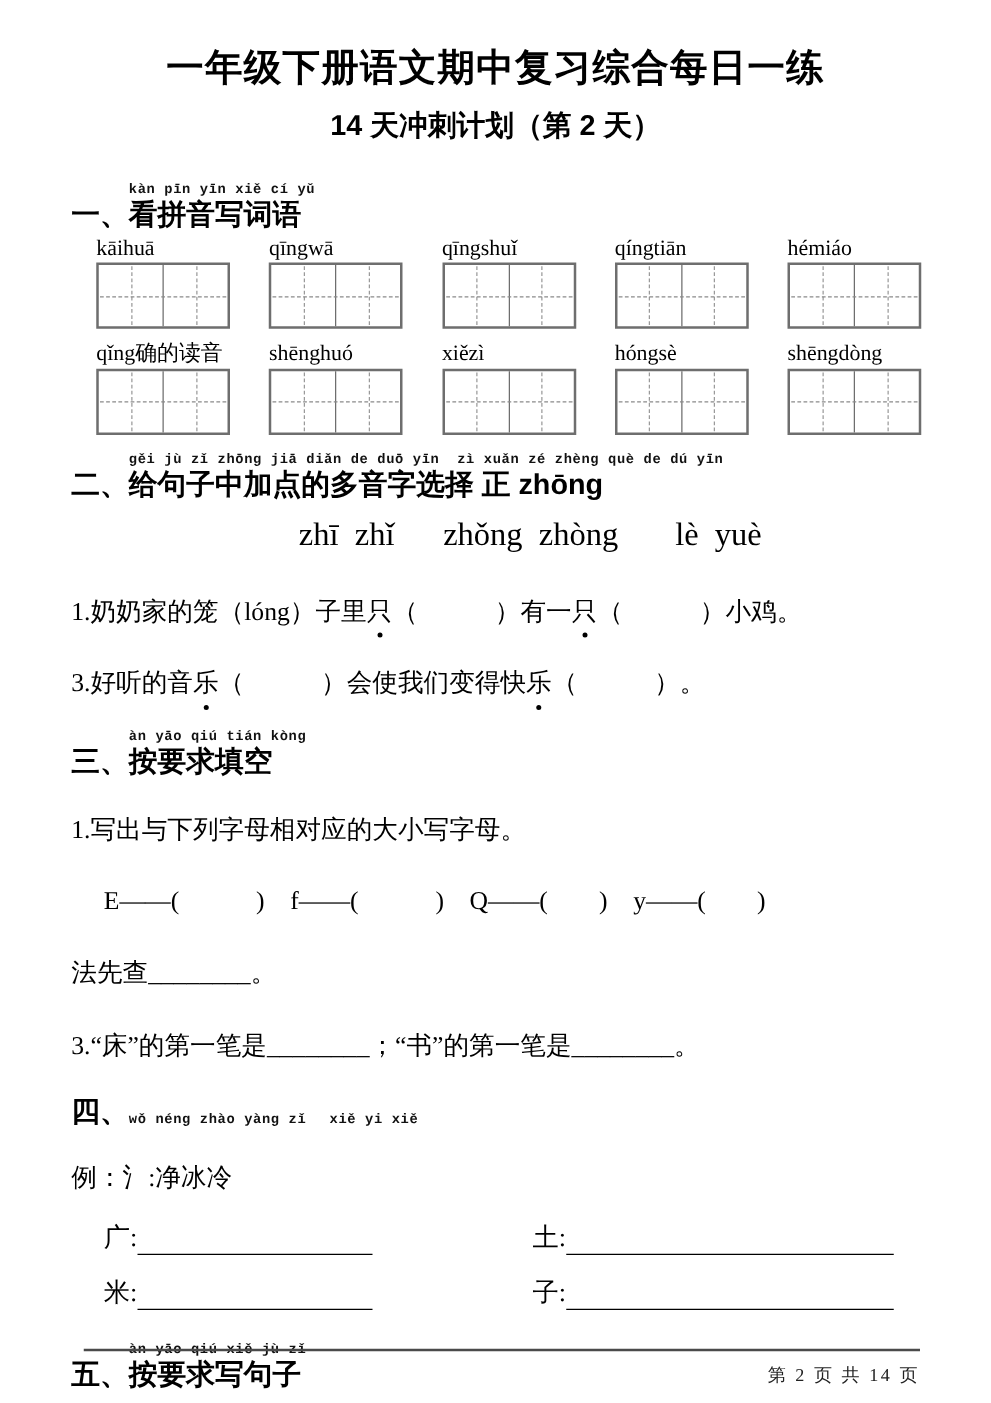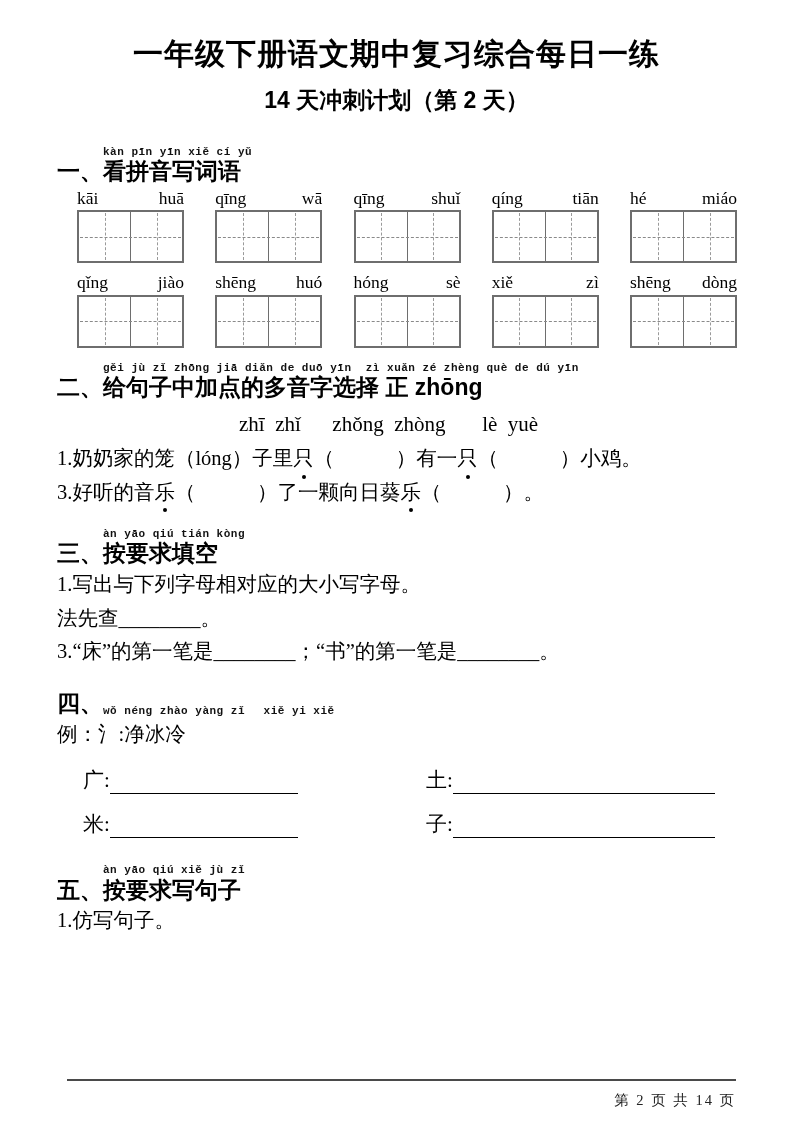--- a/index.html
+++ b/index.html
@@ -36,7 +36,7 @@
   .pbox-row { display:flex; justify-content:space-between; margin:2px 0 0 20px; width:660px; }
   .pbox-group { width:107px; }
   .pbox-pinyin {
-    display:flex; justify-content:space-between; font-family:"Liberation Serif", serif;
+    display:flex; justify-content:flex-start; font-family:"Liberation Serif", serif;
     font-size:17.5px; line-height:1.35; white-space:nowrap;
   }
   .pbox { position:relative; display:flex; width:107px; height:53px; border:2px solid #6e6e6e; background:#fff; }

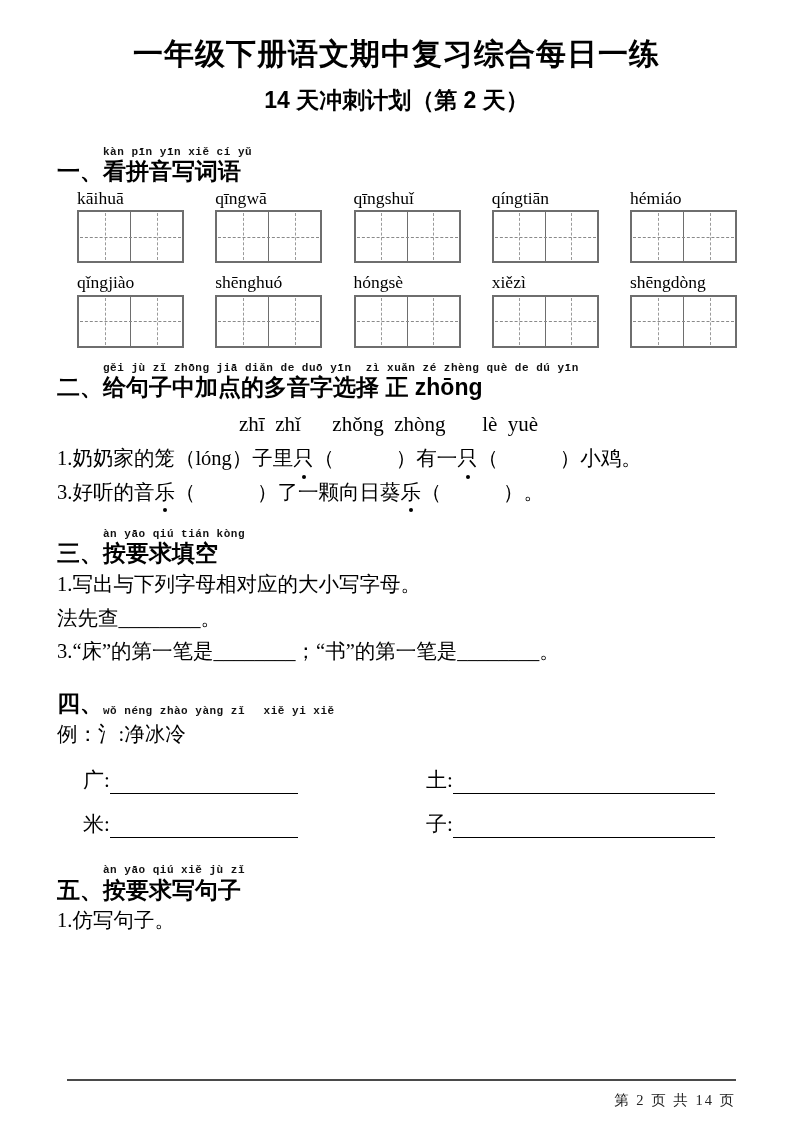--- a/index.html
+++ b/index.html
@@ -173,7 +173,7 @@
       <div class="pbox-group">
         <div class="pbox-pinyin">
           <span>qǐng</span>
-          <span>jiào</span>
+          <span>确的读音</span>
         </div>
         <div class="pbox">
           <div class="pcell">

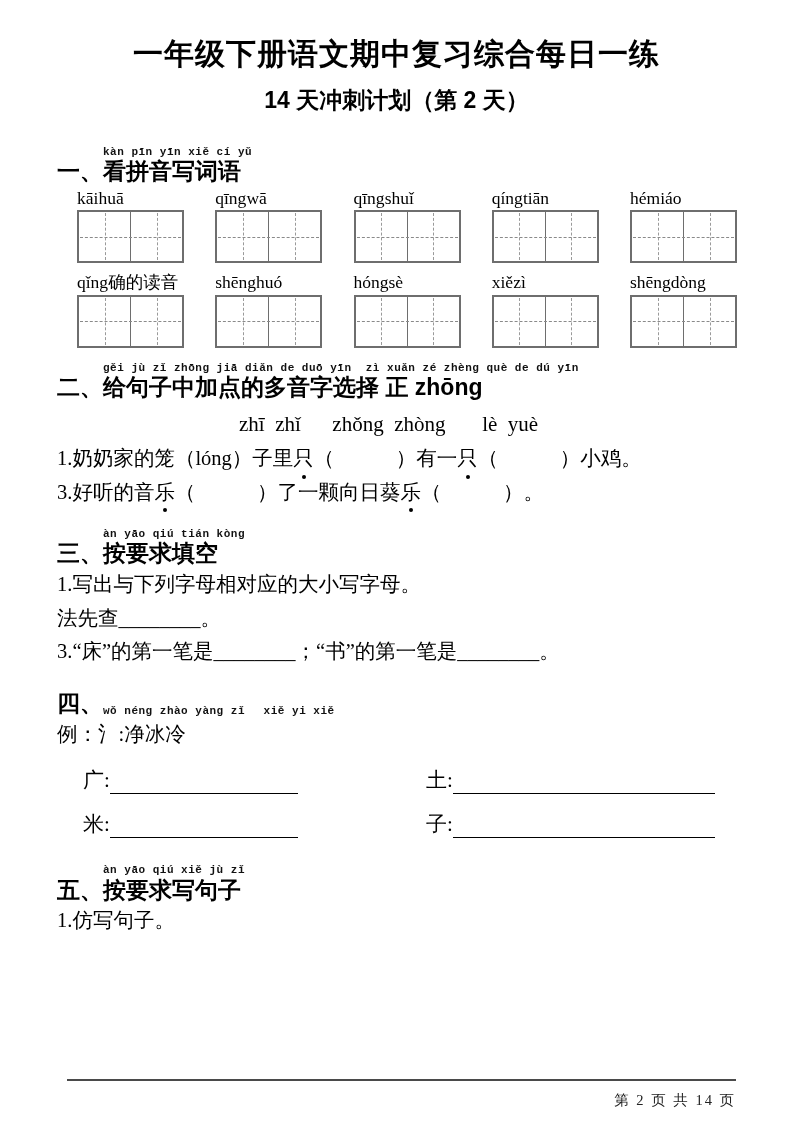--- a/index.html
+++ b/index.html
@@ -202,23 +202,23 @@
       </div>
       <div class="pbox-group">
         <div class="pbox-pinyin">
+          <span>xiě</span>
+          <span>zì</span>
+        </div>
+        <div class="pbox">
+          <div class="pcell">
+            <i class="vd"></i>
+          </div>
+          <div class="pcell">
+            <i class="vd"></i>
+          </div>
+          <i class="hd"></i>
+        </div>
+      </div>
+      <div class="pbox-group">
+        <div class="pbox-pinyin">
           <span>hóng</span>
           <span>sè</span>
-        </div>
-        <div class="pbox">
-          <div class="pcell">
-            <i class="vd"></i>
-          </div>
-          <div class="pcell">
-            <i class="vd"></i>
-          </div>
-          <i class="hd"></i>
-        </div>
-      </div>
-      <div class="pbox-group">
-        <div class="pbox-pinyin">
-          <span>xiě</span>
-          <span>zì</span>
         </div>
         <div class="pbox">
           <div class="pcell">

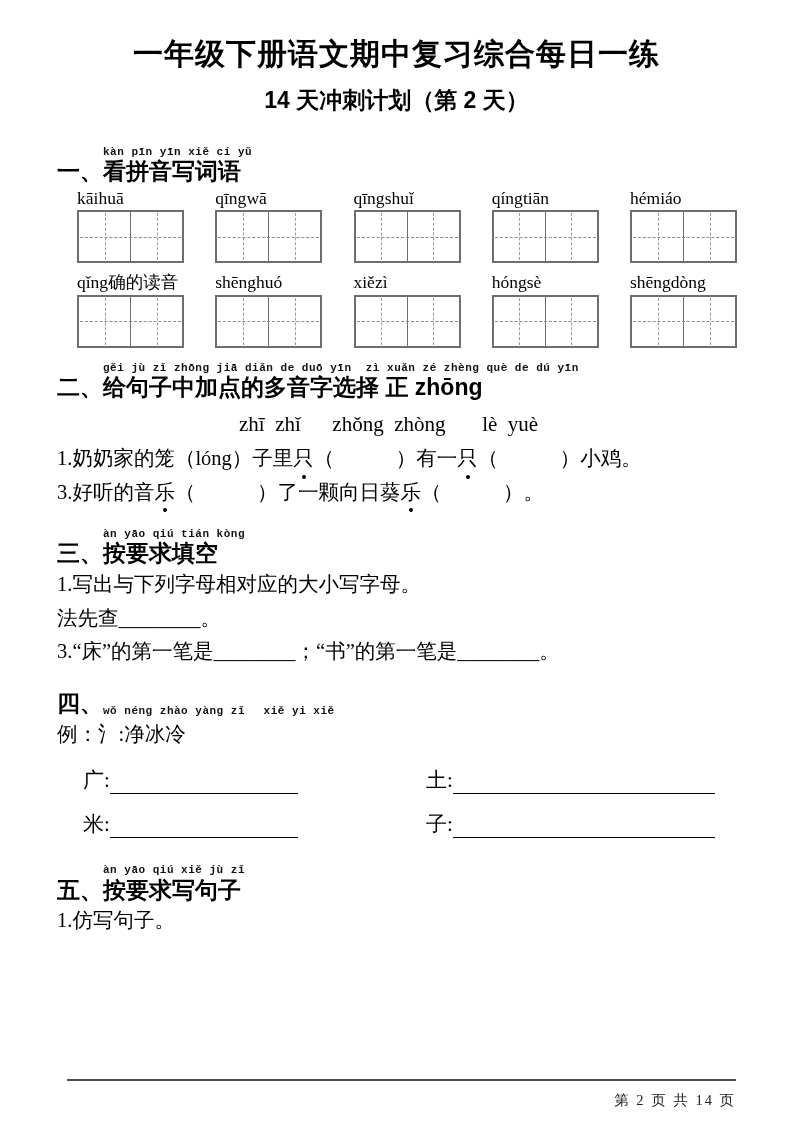--- a/index.html
+++ b/index.html
@@ -47,7 +47,7 @@
 
   
   .line { font-size:20.5px; line-height:1.55; margin-top:2px; }
-  .options-line { padding-left:182px; font-size:21px; margin-top:8px; }
+  .options-line { padding-left:182px; font-size:26px; margin-top:8px; }
   .letters-line { padding-left:26px; }
 
   

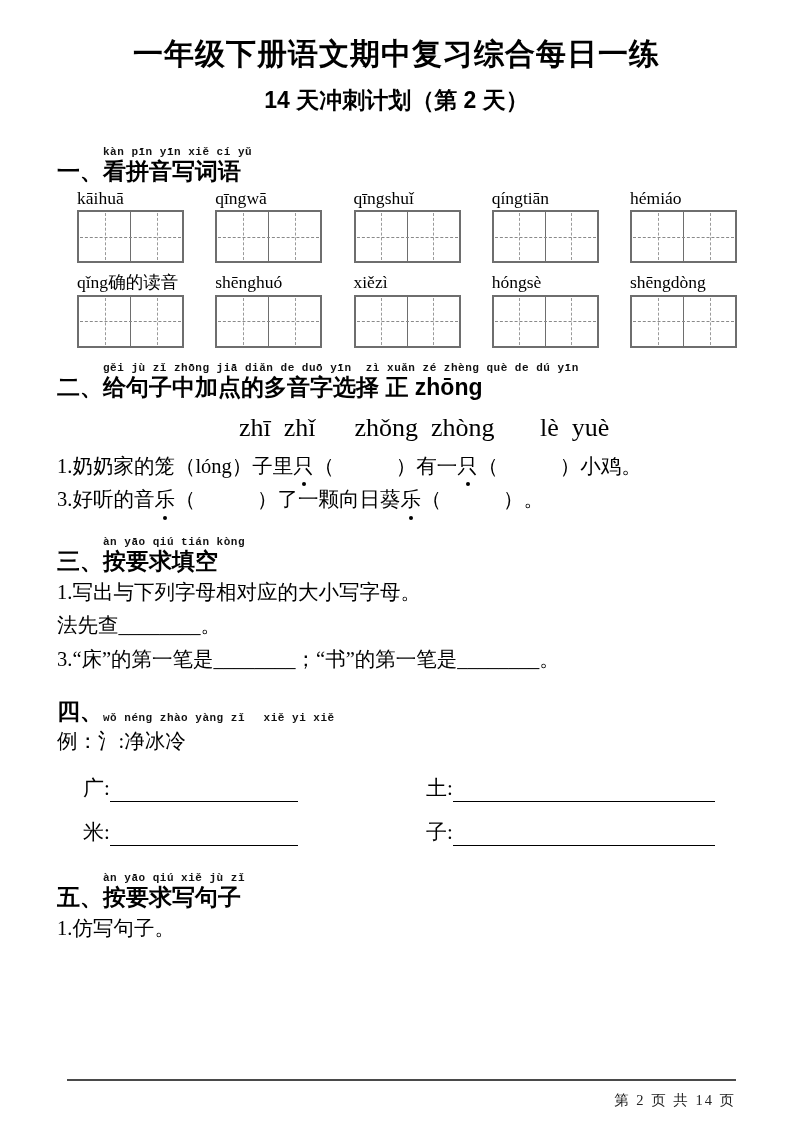--- a/index.html
+++ b/index.html
@@ -46,7 +46,7 @@
   .pbox .hd { position:absolute; left:1px; right:1px; top:50%; border-top:1px dashed #8a8a8a; }
 
   
-  .line { font-size:20.5px; line-height:1.55; margin-top:2px; }
+  .line { font-size:20.5px; line-height:1.55; margin-top:26px; }
   .options-line { padding-left:182px; font-size:26px; margin-top:8px; }
   .letters-line { padding-left:26px; }
 

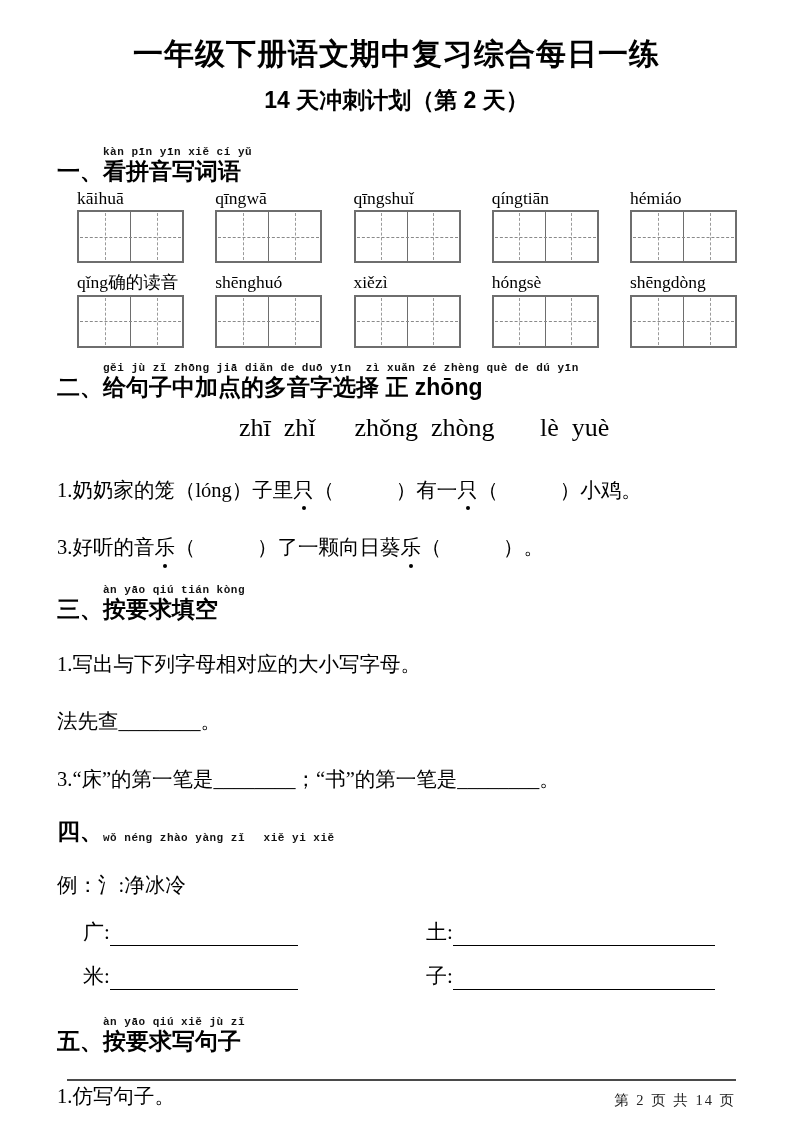--- a/index.html
+++ b/index.html
@@ -257,7 +257,7 @@
 
   <div class="line options-line pre">zhī  zhǐ　  zhǒng  zhòng　   lè  yuè</div>
   <div class="line pre"><span>1.奶奶家的笼（lóng）子里</span><span class="dot-char">只</span><span>（　　　）有一</span><span class="dot-char">只</span><span>（　　　）小鸡。</span></div>
-  <div class="line pre"><span>3.好听的音</span><span class="dot-char">乐</span><span>（　　　）了一颗向日葵</span><span class="dot-char">乐</span><span>（　　　）。</span></div>
+  <div class="line pre"><span>3.好听的音</span><span class="dot-char">乐</span><span>（　　　）会使我们变得快</span><span class="dot-char">乐</span><span>（　　　）。</span></div>
 
   <div class="sec-head" style="margin-top:20px">
     <span class="sec-num">三、</span>

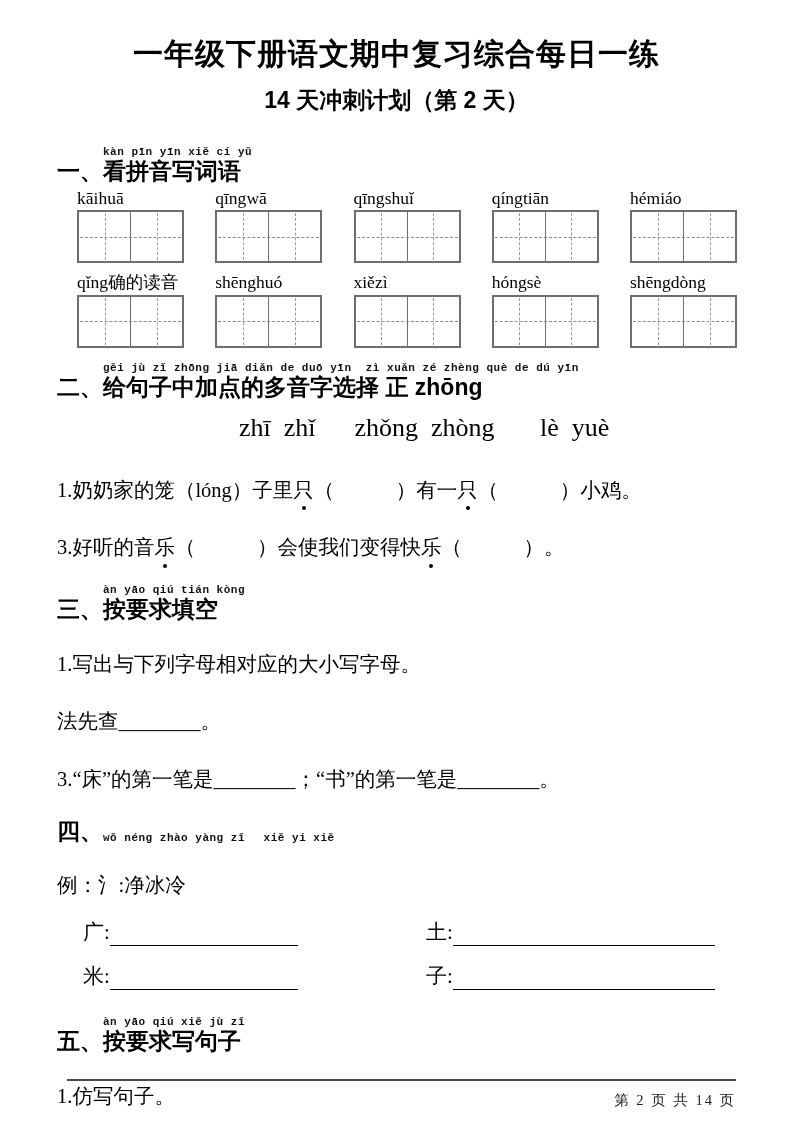--- a/index.html
+++ b/index.html
@@ -268,6 +268,7 @@
   </div>
 
   <div class="line">1.写出与下列字母相对应的大小写字母。</div>
+  <div class="line letters-line pre">E——(　　　)　f——(　　　)　Q——(　　)　y——(　　)</div>
   <div class="line">法先查________。</div>
   <div class="line">3.“床”的第一笔是________；“书”的第一笔是________。</div>
 

